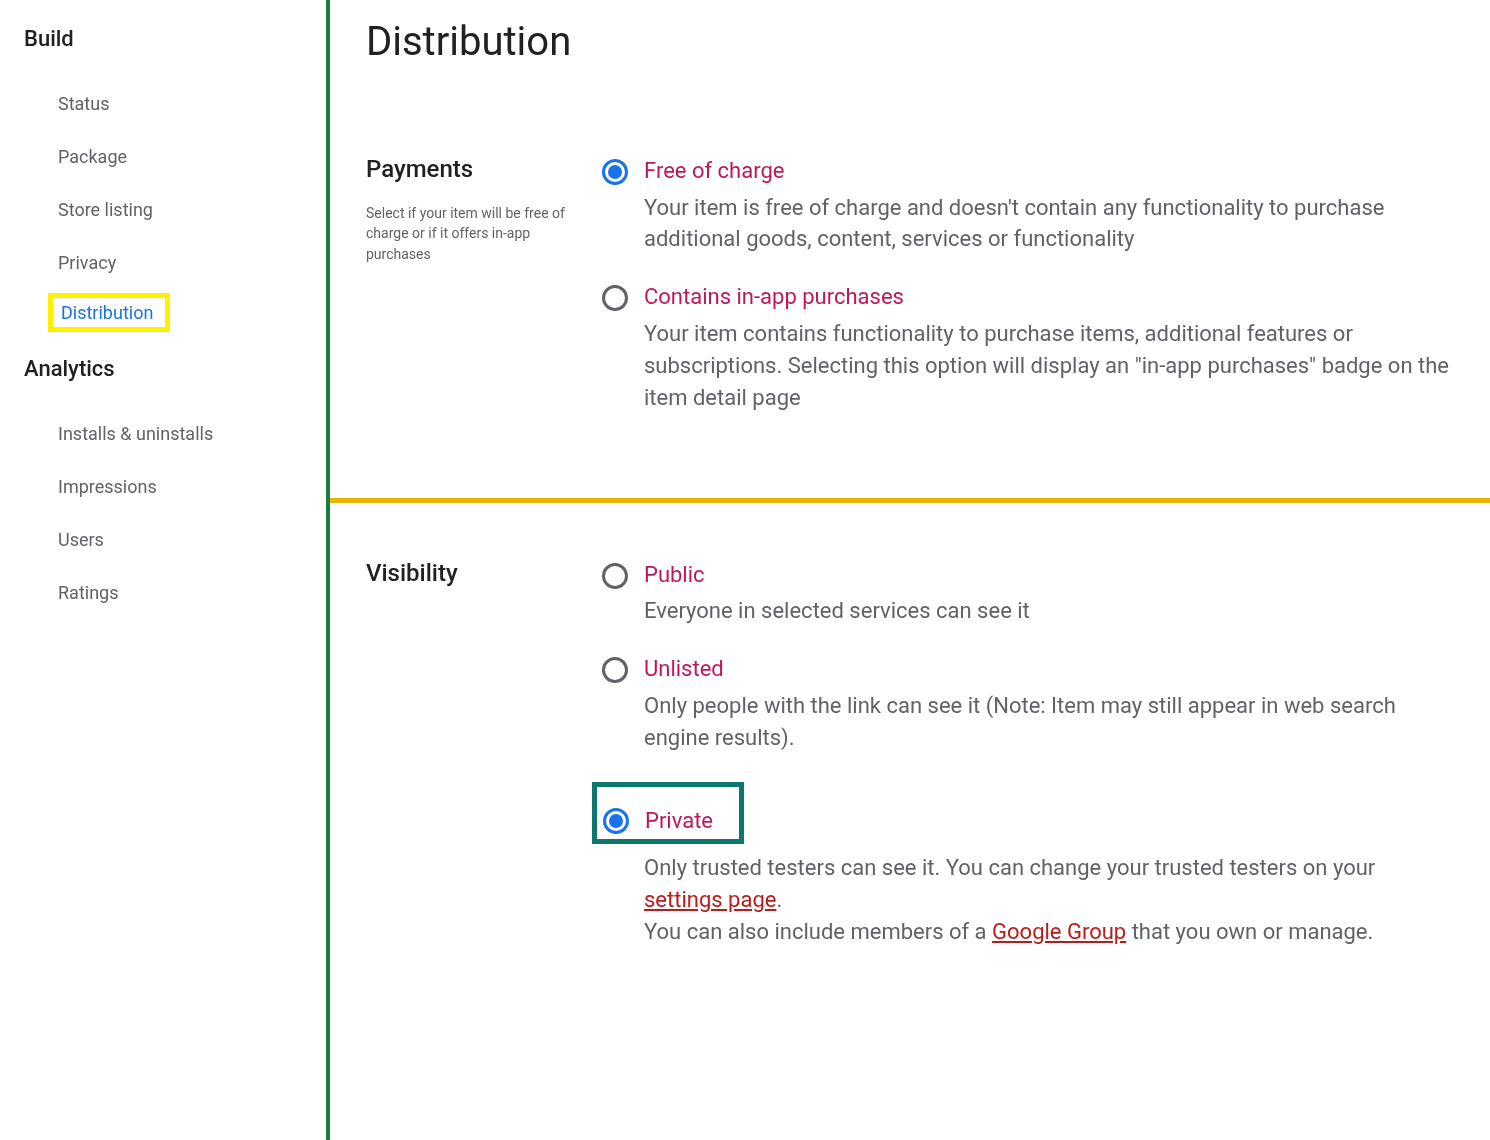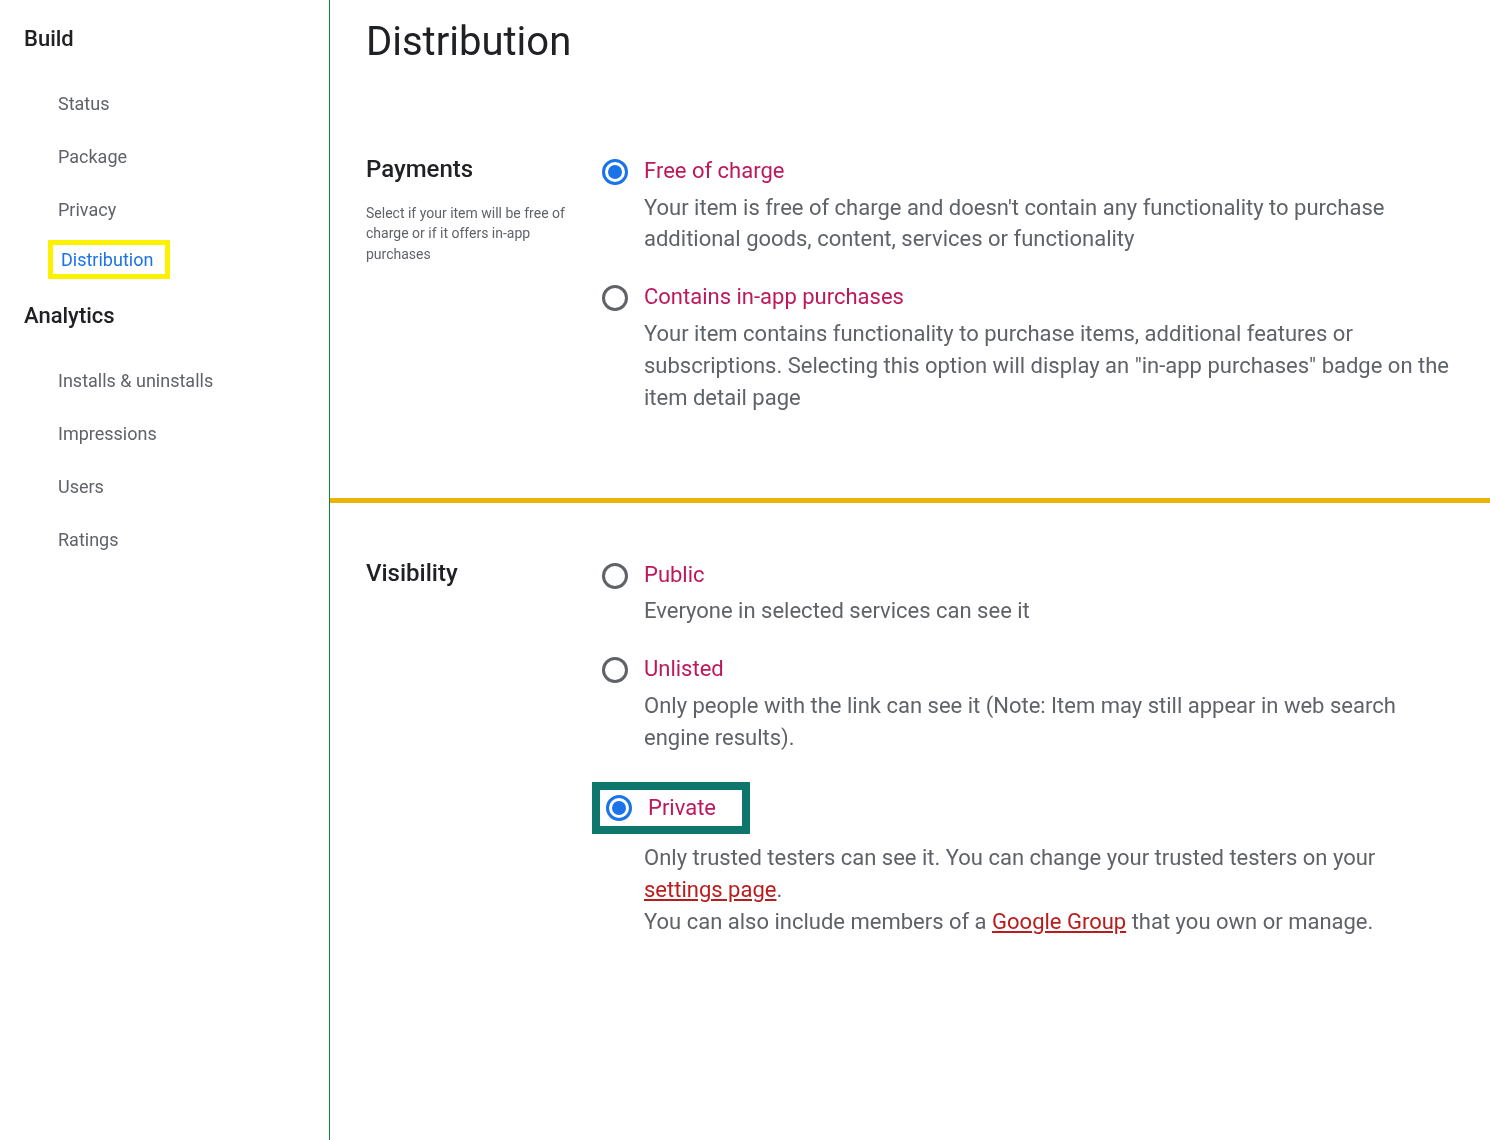--- a/index.html
+++ b/index.html
@@ -18,7 +18,7 @@
     .sidebar {
       width: 330px;
       padding: 20px 0 0 24px;
-      border-right: 1px solid #15803d;
+      border-right: 4px solid #15803d;
       min-height: 1140px;
       flex-shrink: 0;
     }

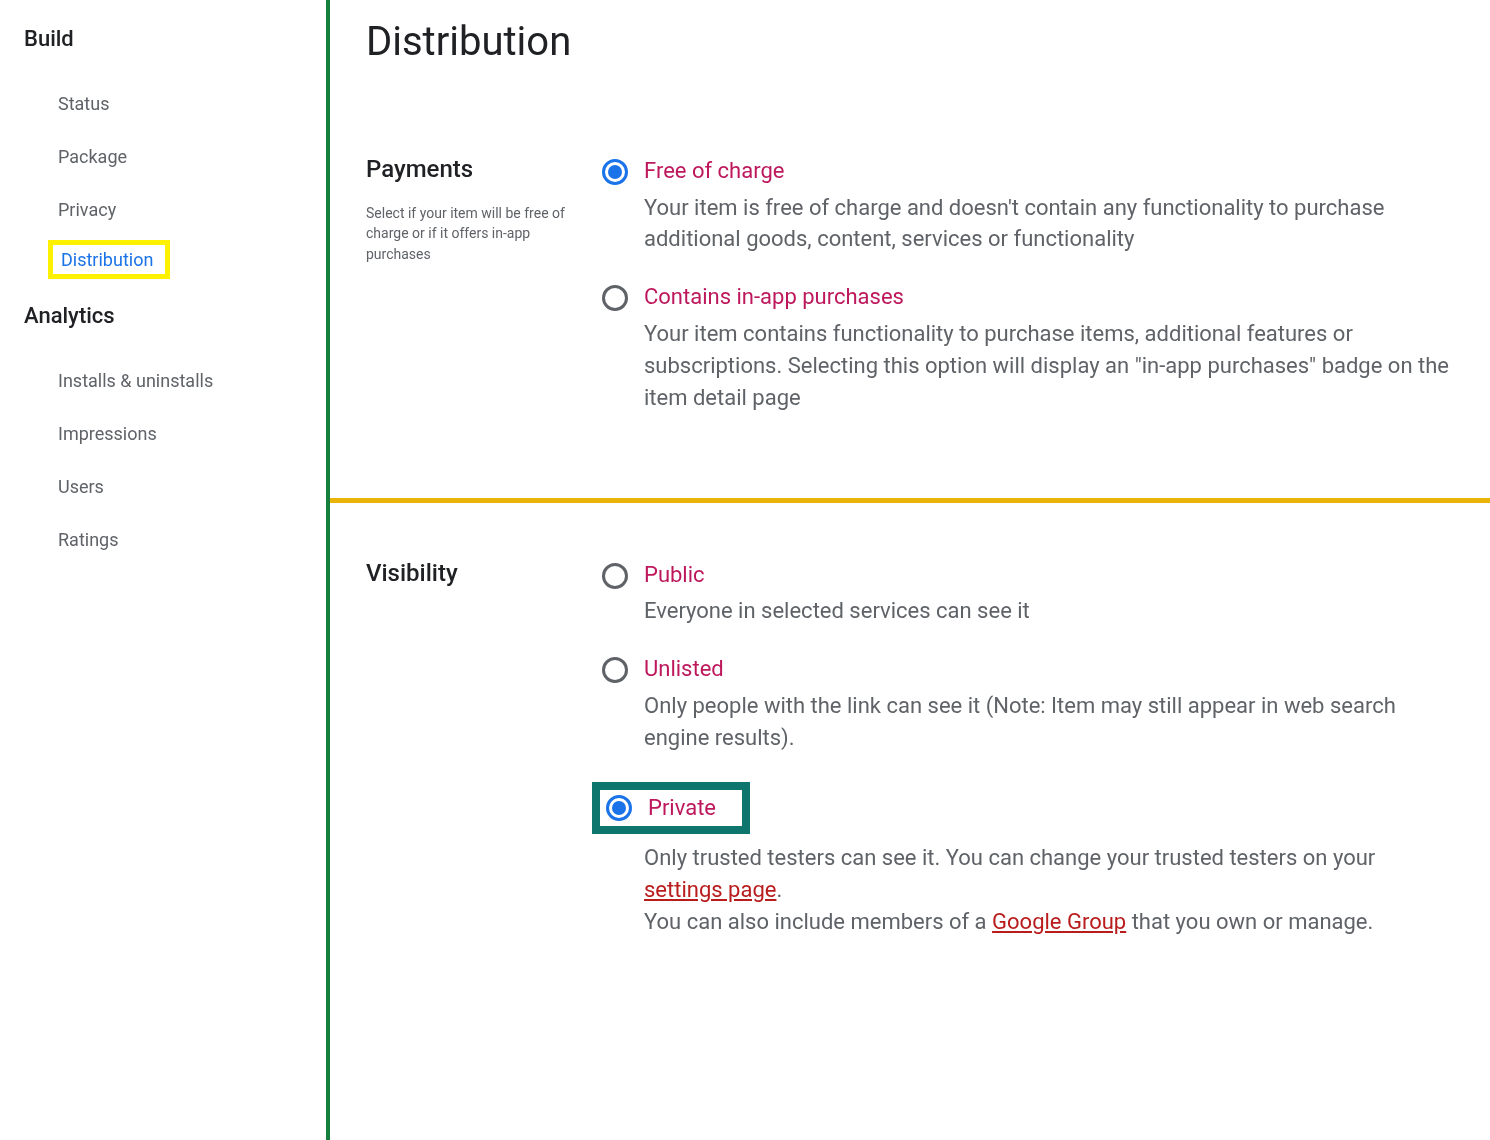--- a/index.html
+++ b/index.html
@@ -165,6 +165,7 @@
   <div class="sidebar-heading">Build</div>
   <div class="sidebar-item">Status</div>
   <div class="sidebar-item">Package</div>
+  <div class="sidebar-item">Store listing</div>
   <div class="sidebar-item">Privacy</div>
   <div class="highlight-box">
     <div class="sidebar-item active">Distribution</div>

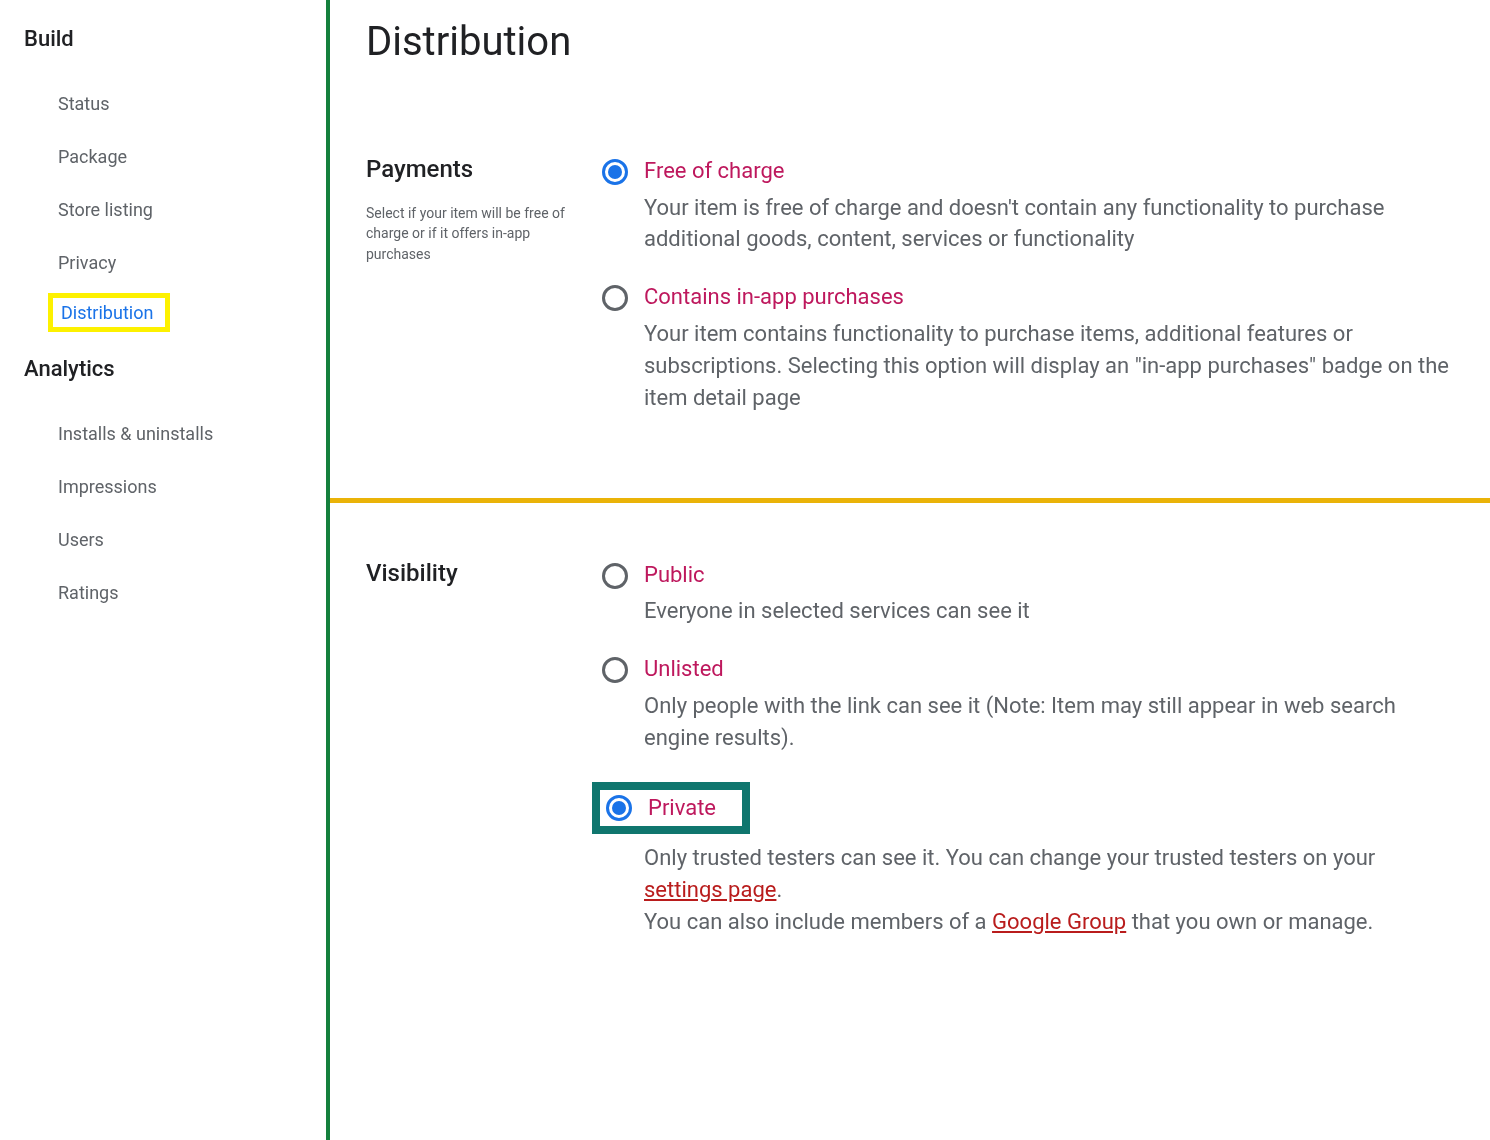--- a/index.html
+++ b/index.html
@@ -143,11 +143,11 @@
       cursor: pointer;
     }
     .private-highlight {
-      border: 8px solid #0f766e;
+      border: 5px solid #0f766e;
       display: inline-flex;
       align-items: center;
       gap: 16px;
-      padding: 4px 26px 4px 6px;
+      padding: 20px 26px 4px 6px;
       margin-left: -10px;
       margin-bottom: 8px;
     }

